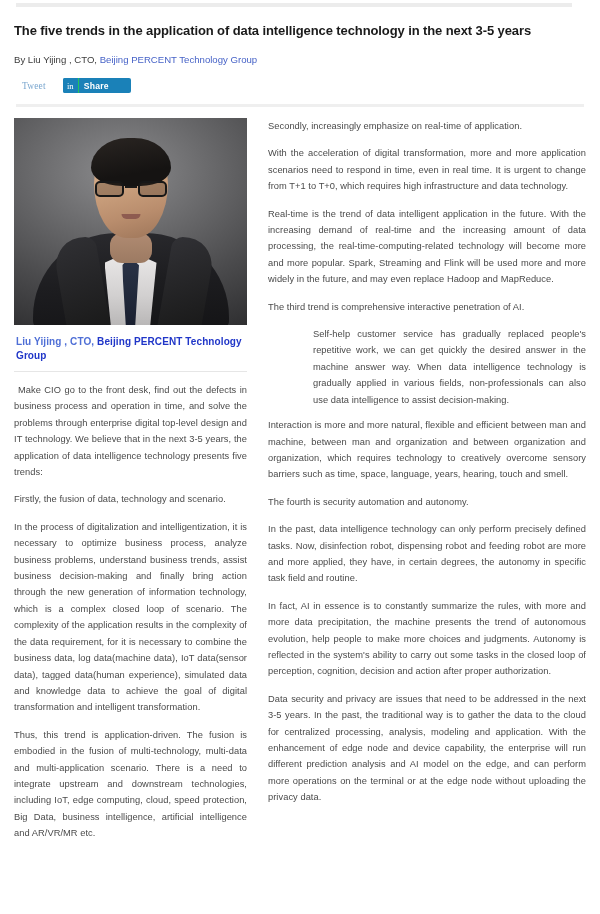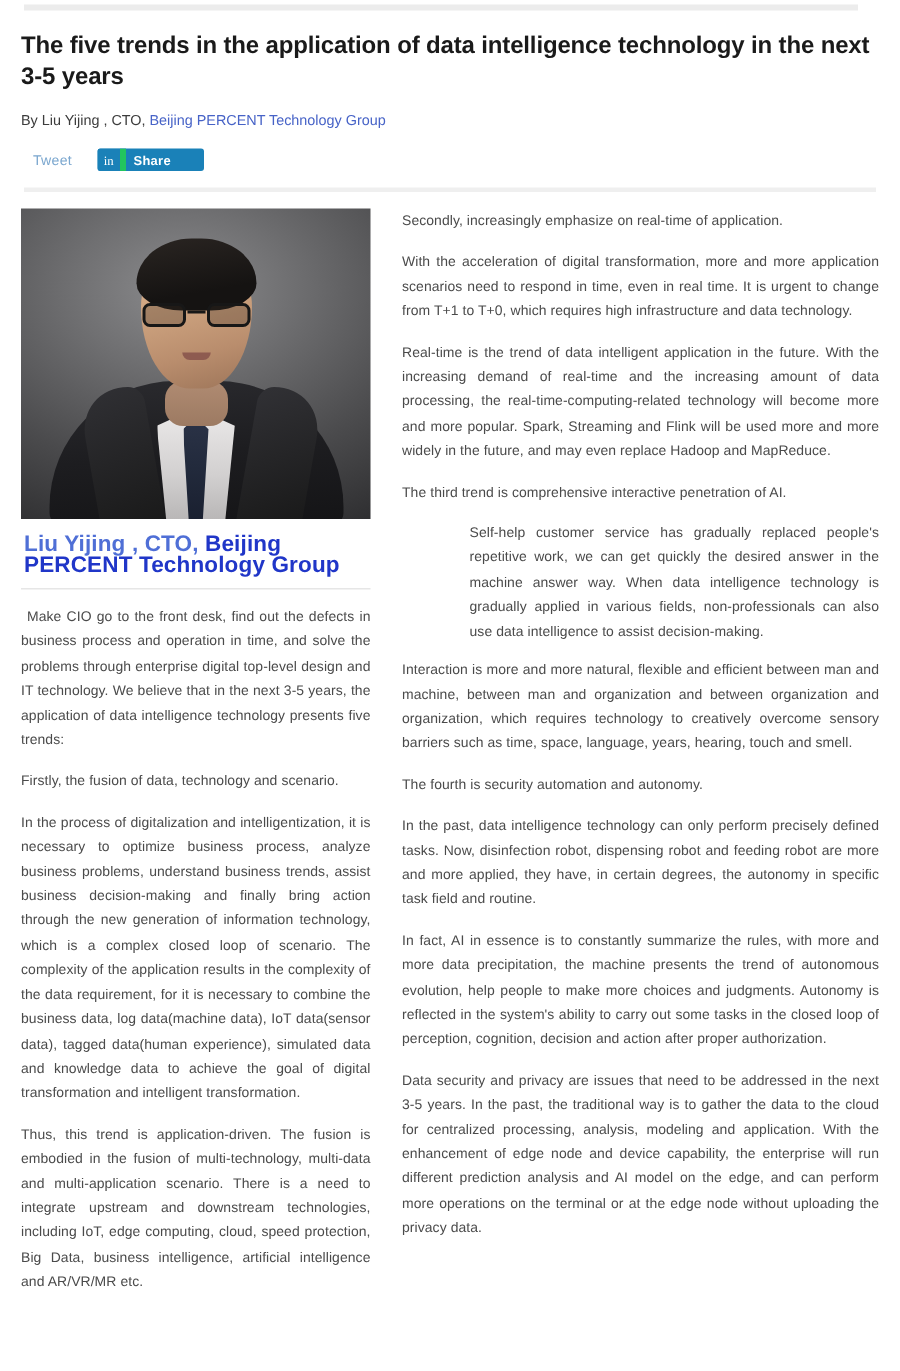--- a/index.html
+++ b/index.html
@@ -42,7 +42,7 @@
 
   .title {
     margin: 20px 14px 0 14px;
-    font-size: 16px;
+    font-size: 13px;
     line-height: 21px;
     font-weight: bold;
     color: #1a1a1a;

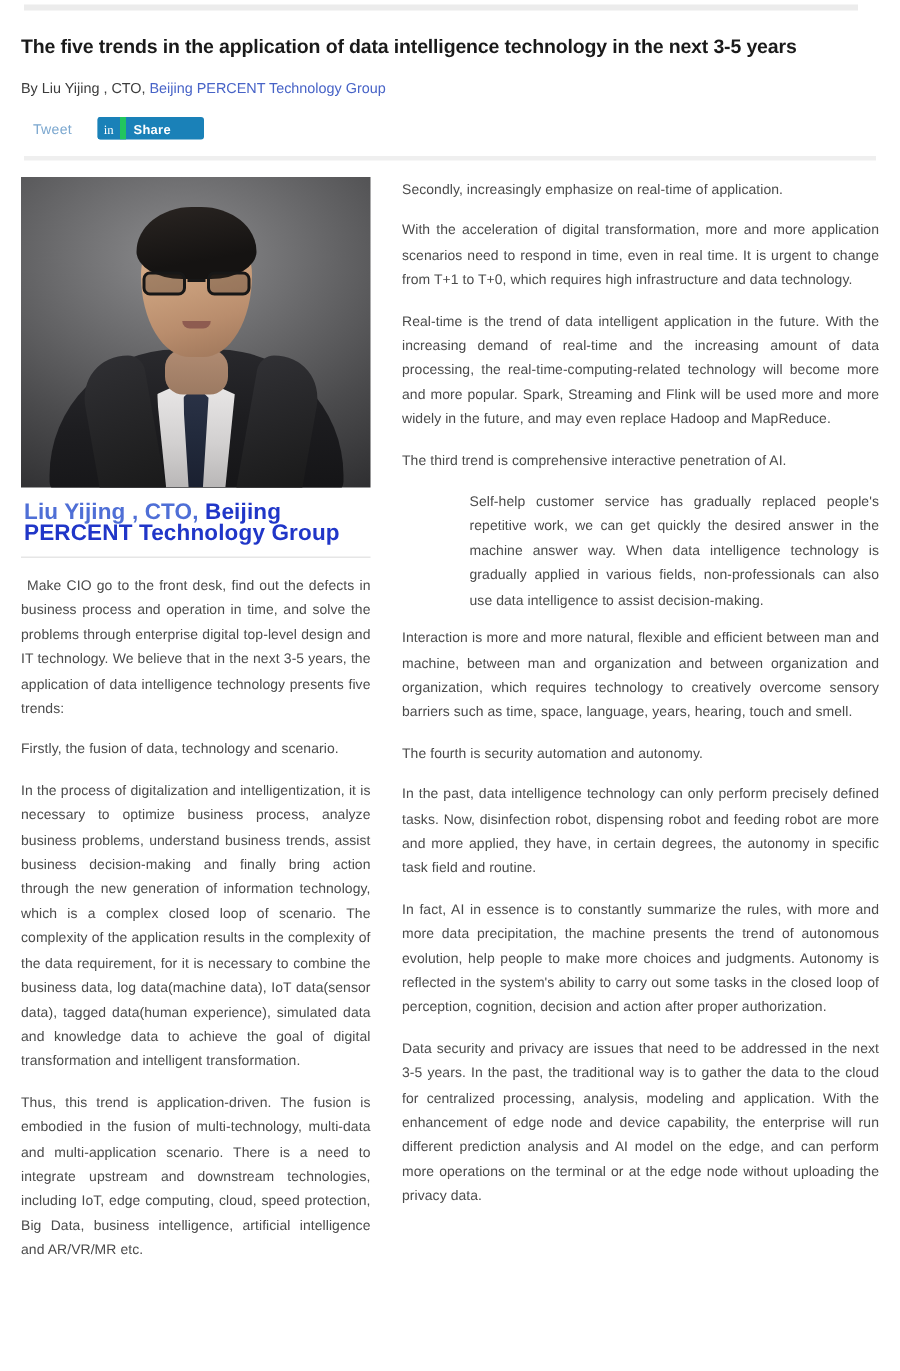--- a/index.html
+++ b/index.html
@@ -75,7 +75,7 @@
     background: transparent;
     border: none;
     padding: 0;
-    font-family: Liberation Sans, sans-serif;
+    font-family: Liberation Serif, serif;
   }
   .li-share {
     display: inline-flex;

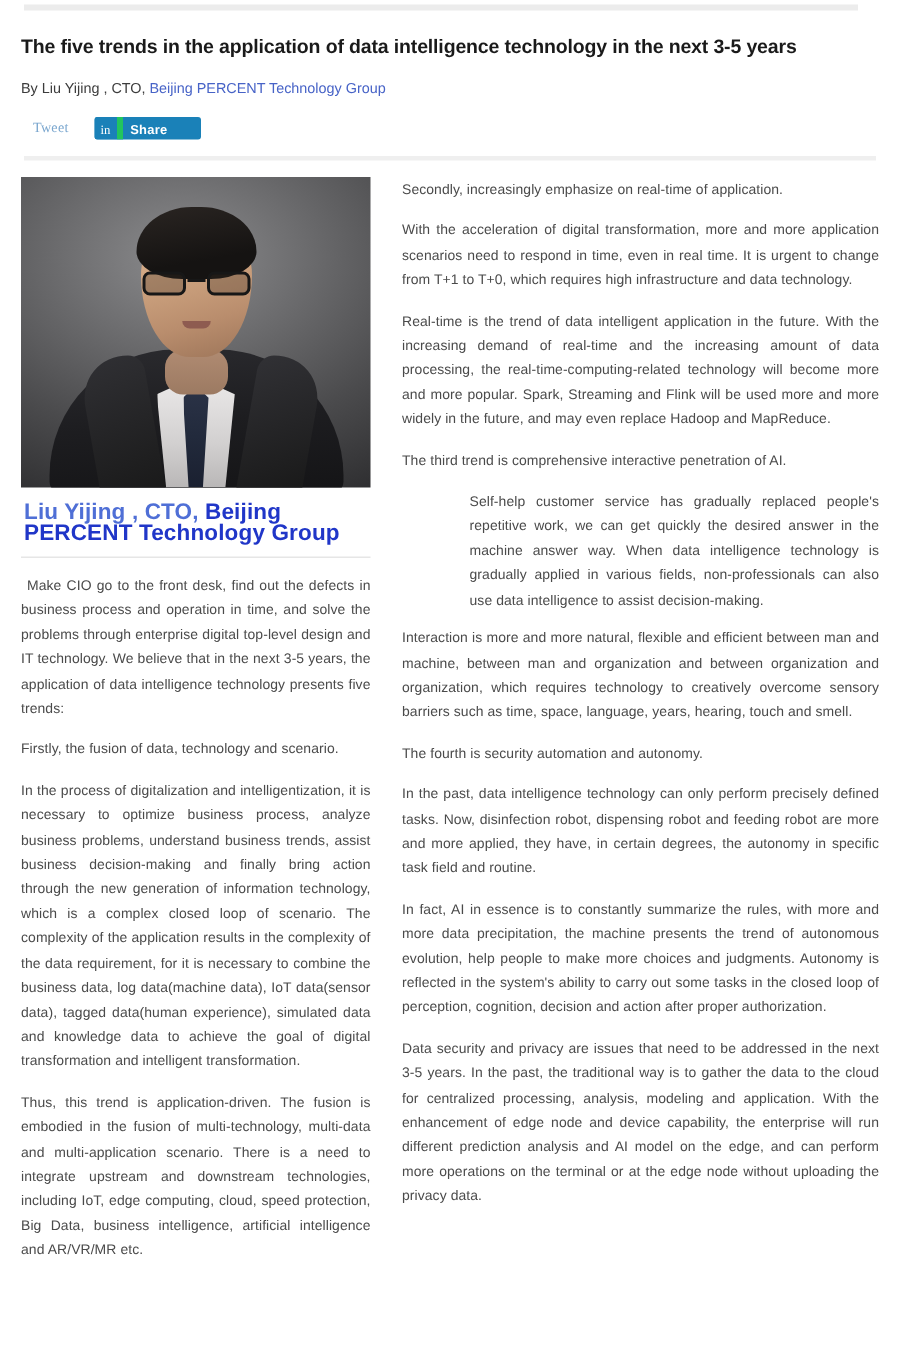--- a/index.html
+++ b/index.html
@@ -96,7 +96,7 @@
     font-size: 8.5px;
     font-weight: normal;
     font-family: "Liberation Serif", serif;
-    border-right: 4px solid #22c55e;
+    border-right: 1px solid #22c55e;
   }
   .li-label {
     padding: 0 22px 0 5px;

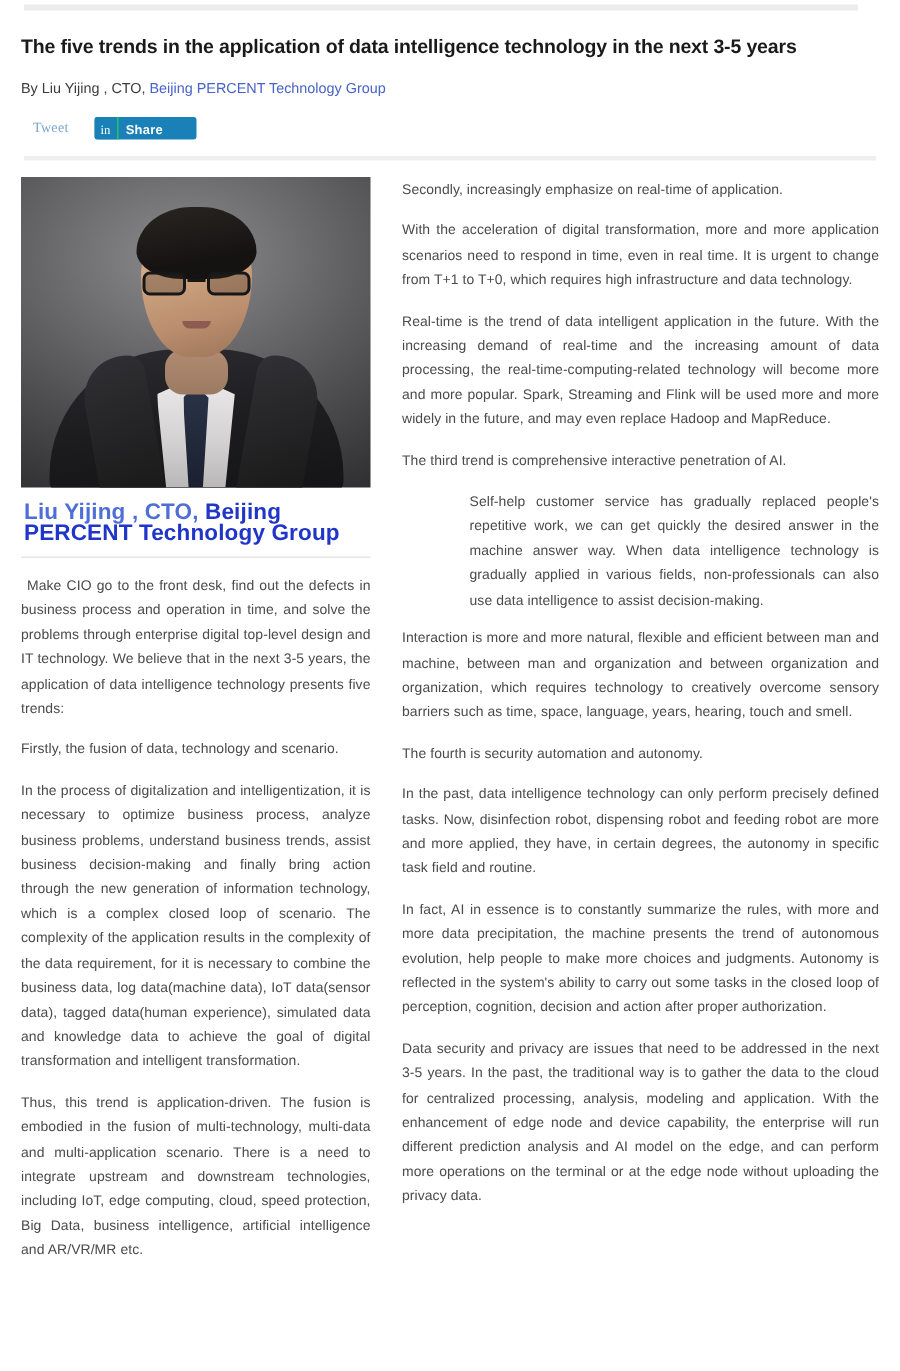--- a/index.html
+++ b/index.html
@@ -266,7 +266,7 @@
 
   .caption {
     margin: 10px 0 0 2px;
-    font-size: 15px;
+    font-size: 10px;
     line-height: 14px;
     font-weight: bold;
     color: #4f6fd6;

